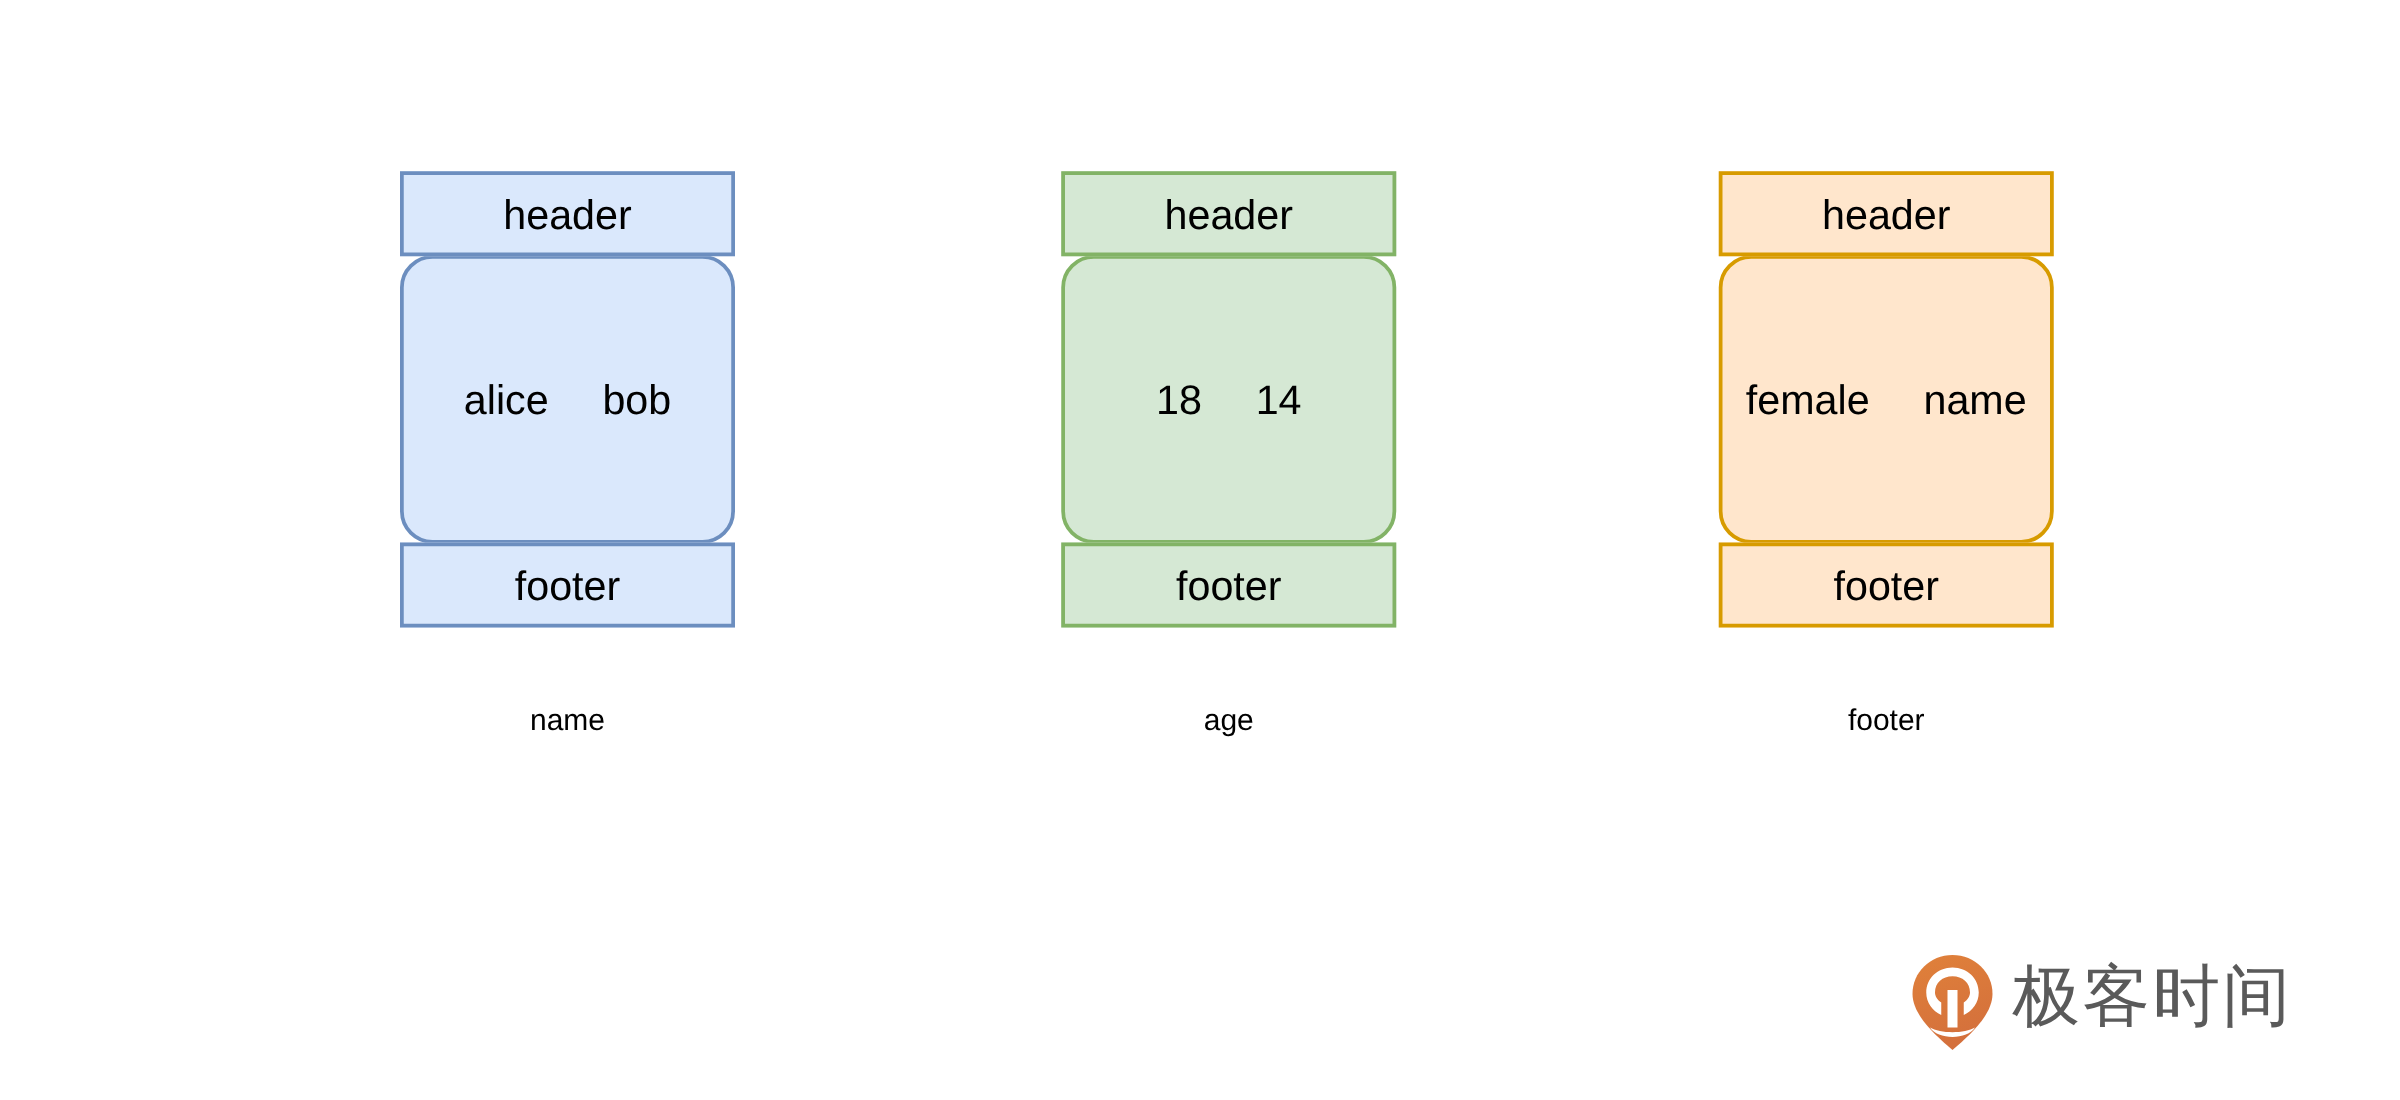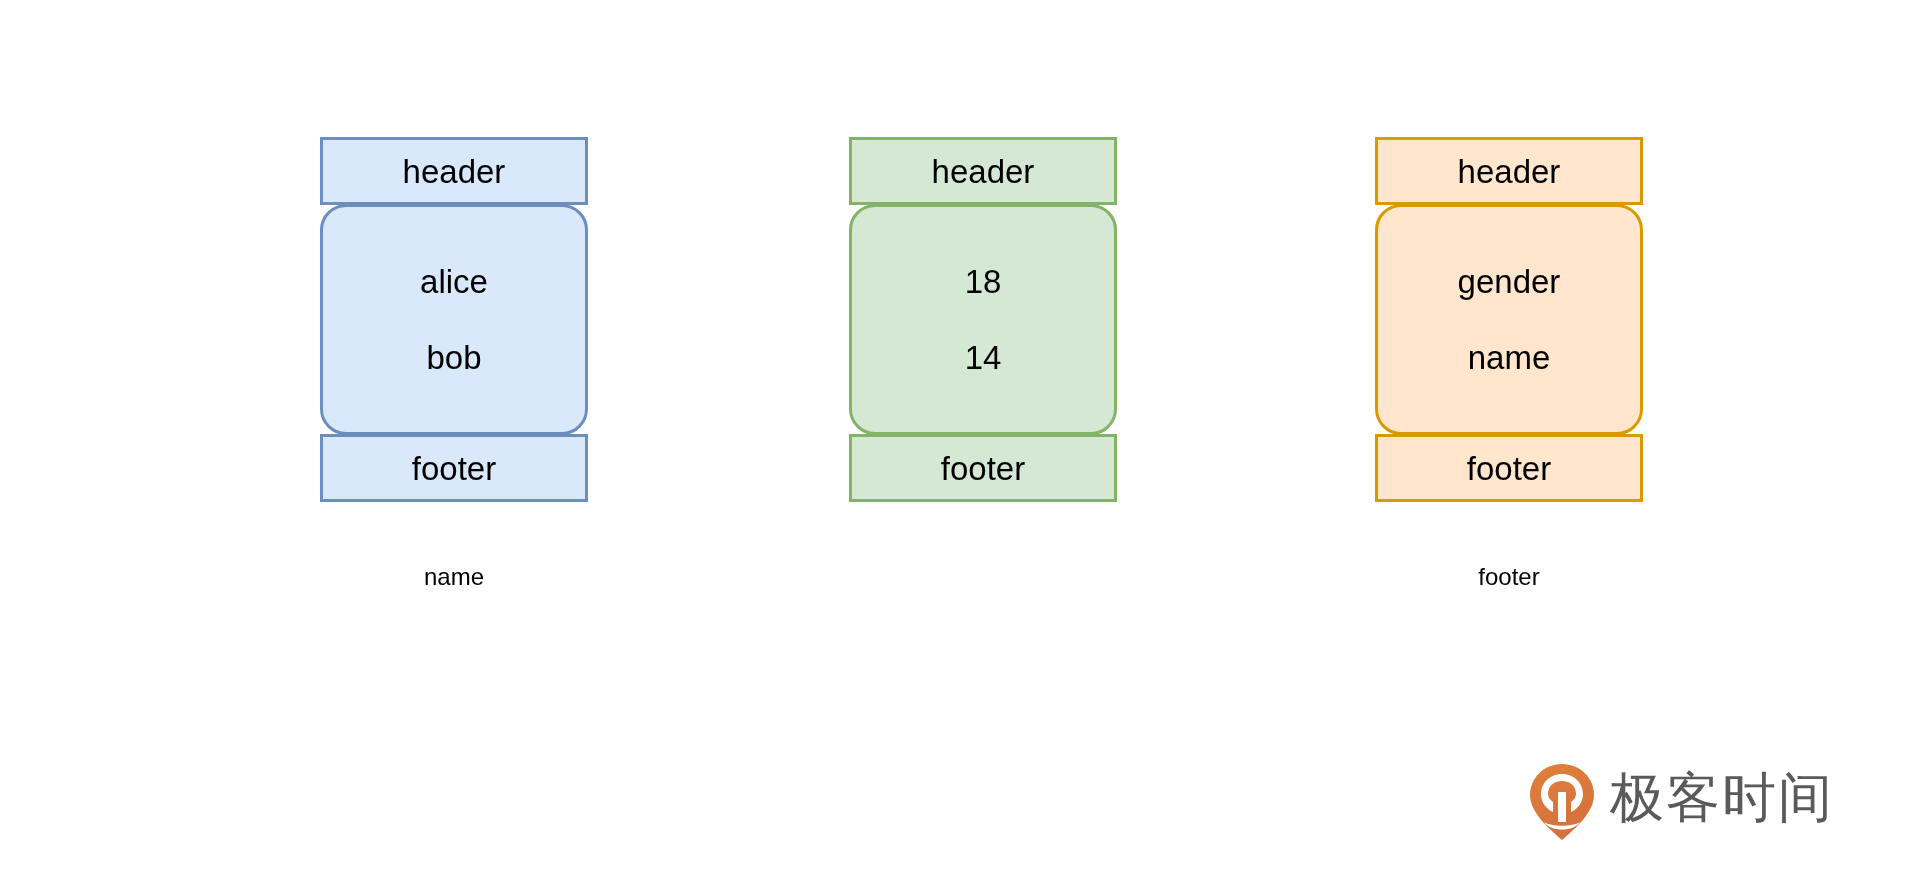--- a/index.html
+++ b/index.html
@@ -58,7 +58,6 @@
     margin-top: -1px;
     margin-bottom: -1px;
     display: flex;
-    flex-direction: column;
     align-items: center;
     justify-content: center;
     gap: 43px;

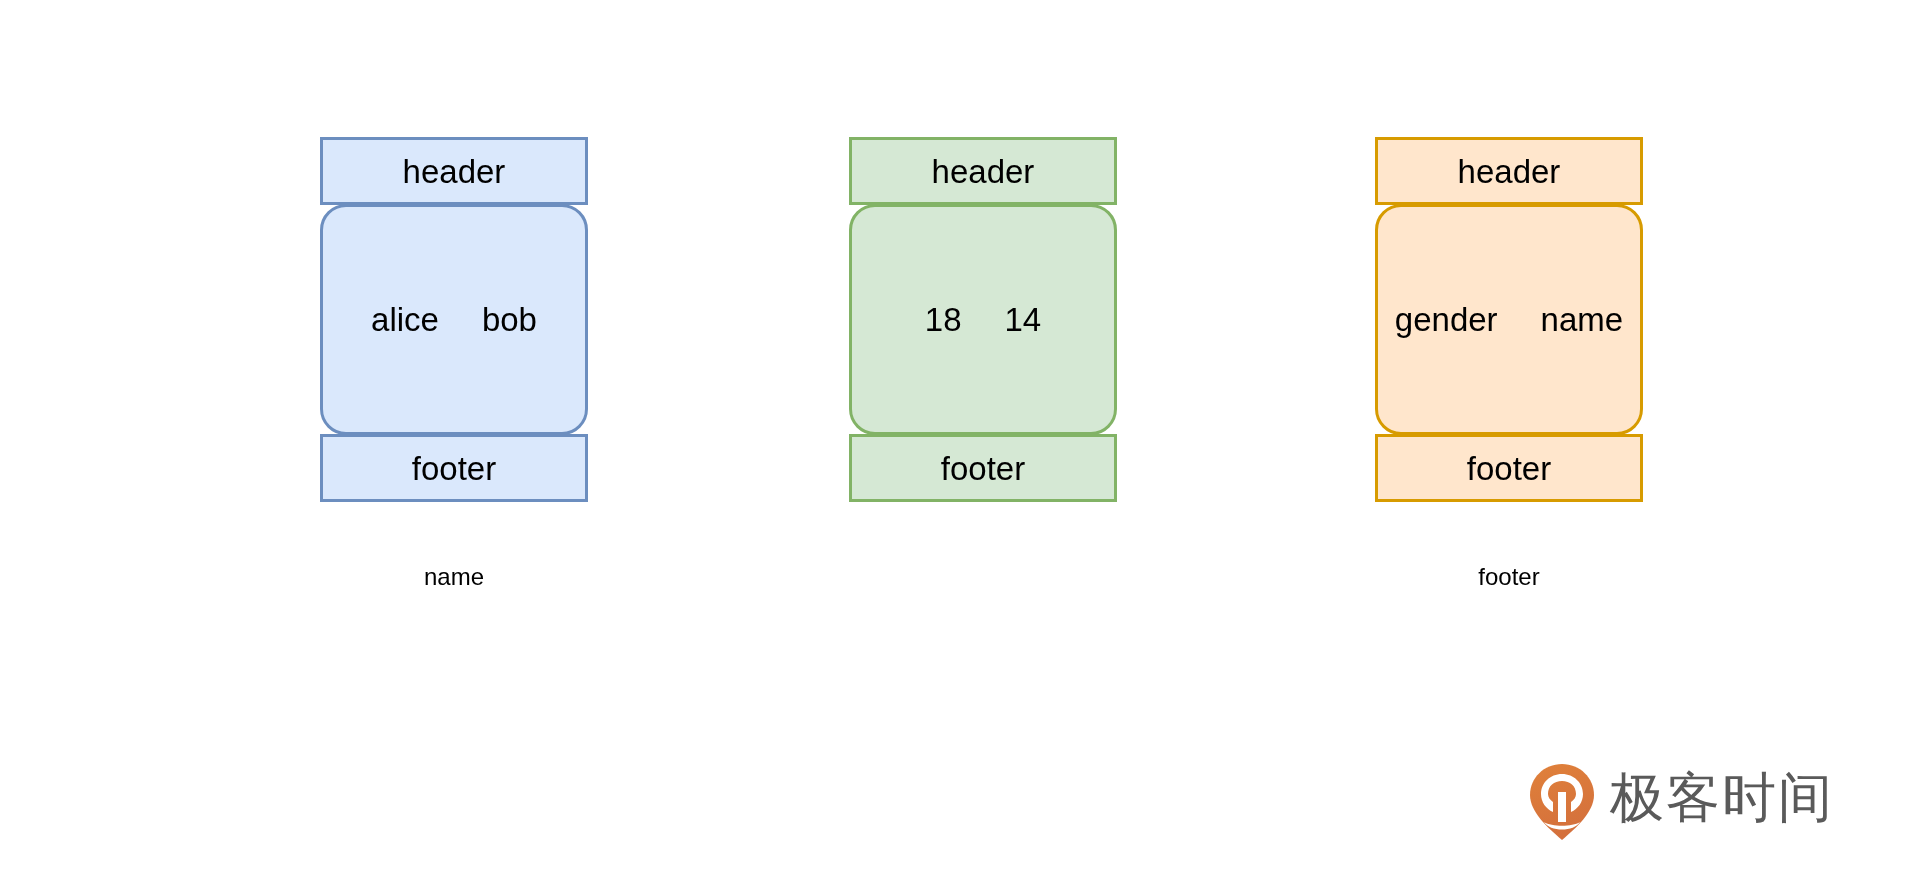--- a/index.html
+++ b/index.html
@@ -149,7 +149,7 @@
       <span class="cap-label">header</span>
     </div>
     <div class="body-box pal-orange">
-      <span class="cell-value">gender</span>
+      <span class="cell-value">female</span>
       <span class="cell-value">name</span>
     </div>
     <div class="cap pal-orange">

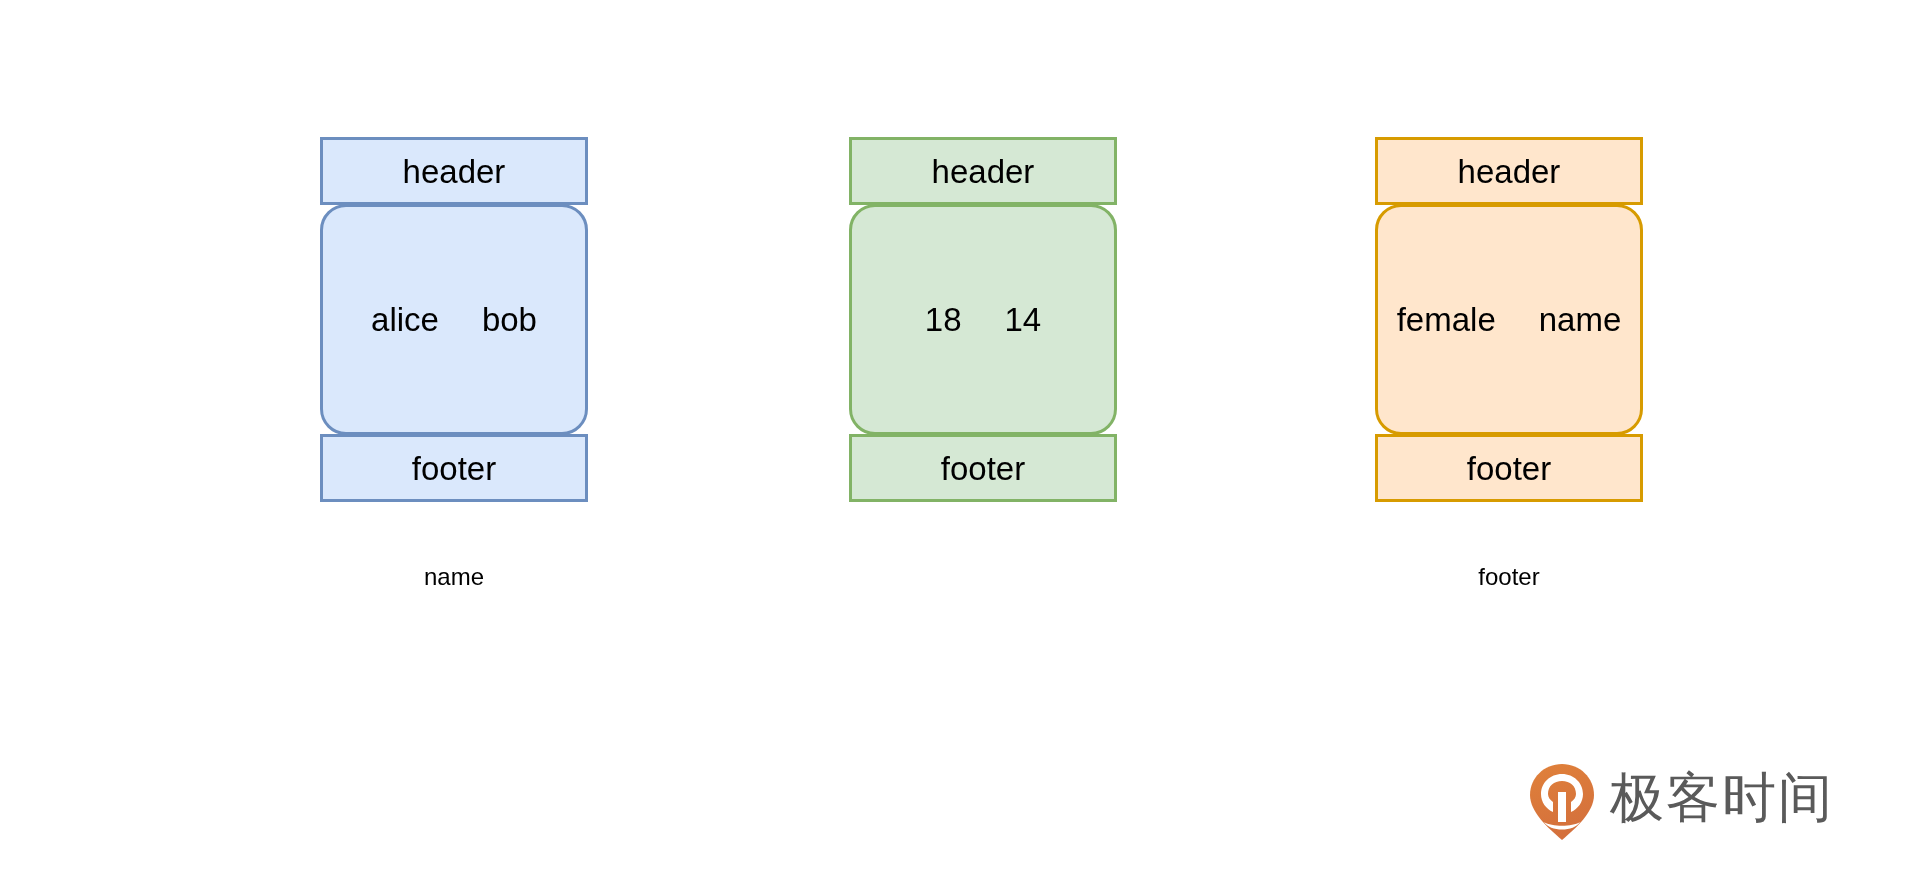--- a/index.html
+++ b/index.html
@@ -158,6 +158,7 @@
   </div>
 
   <div class="caption col-0">name</div>
+  <div class="caption col-1">age</div>
   <div class="caption col-2">footer</div>
 
   <div class="watermark">

